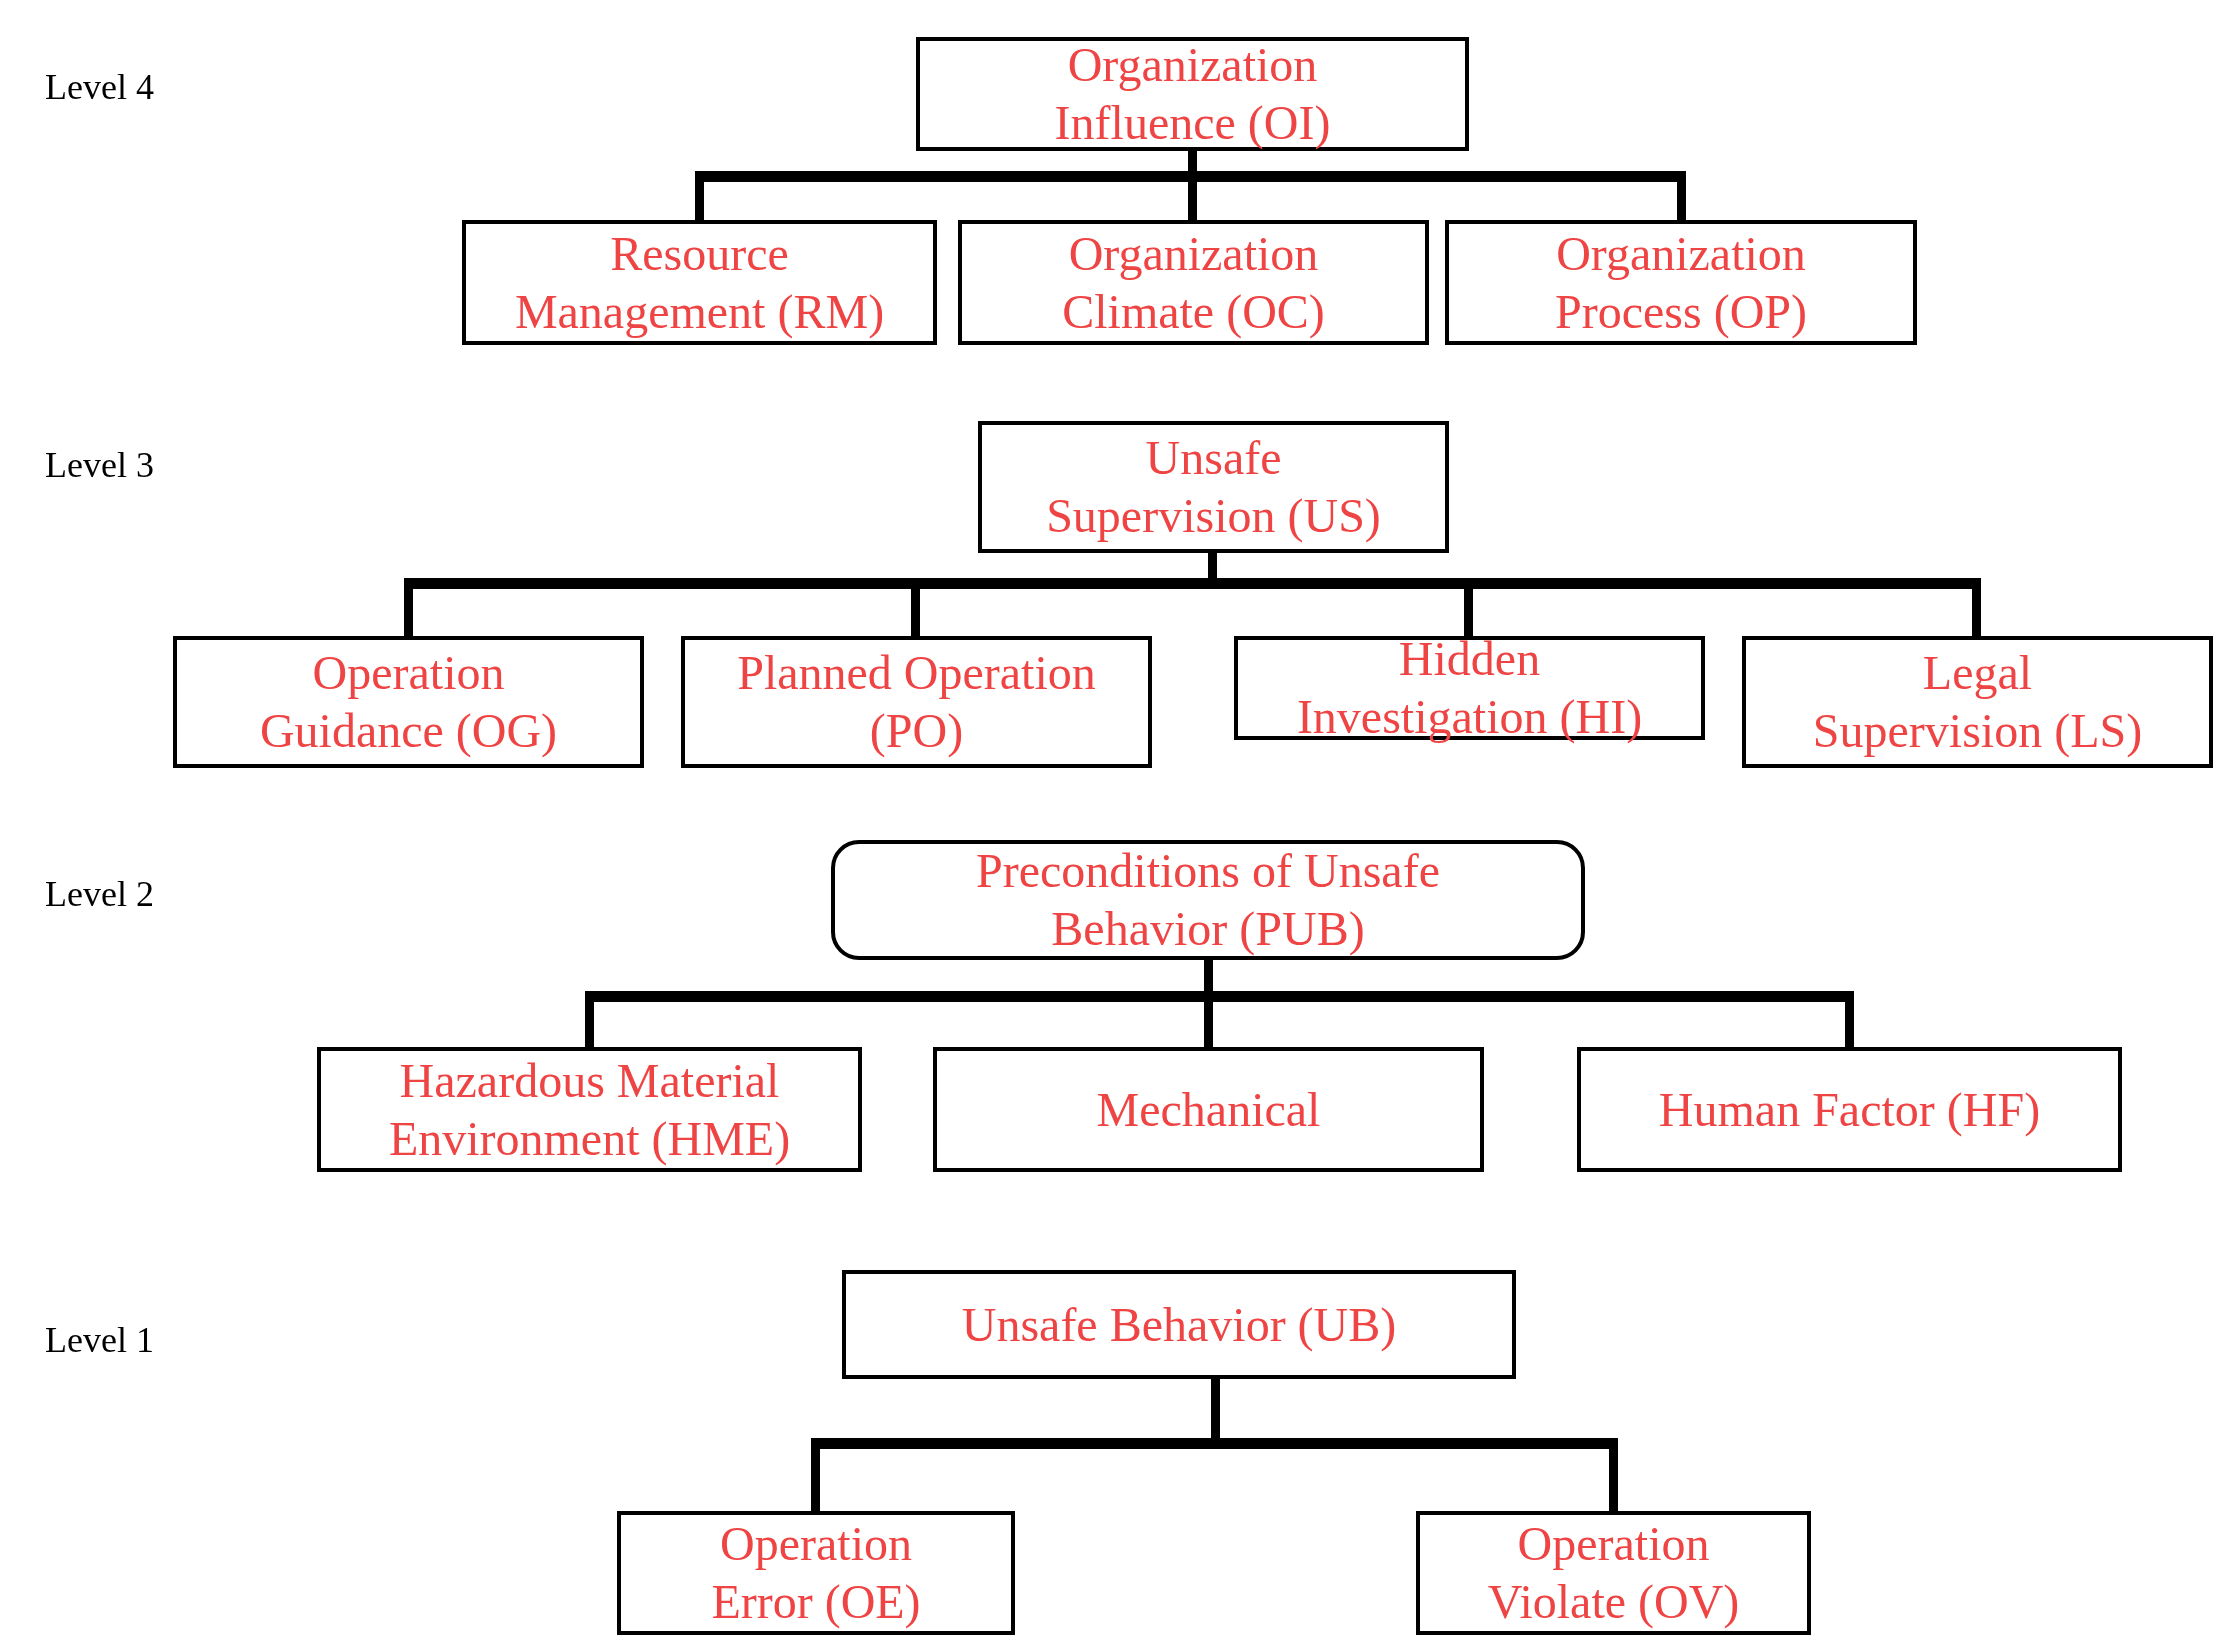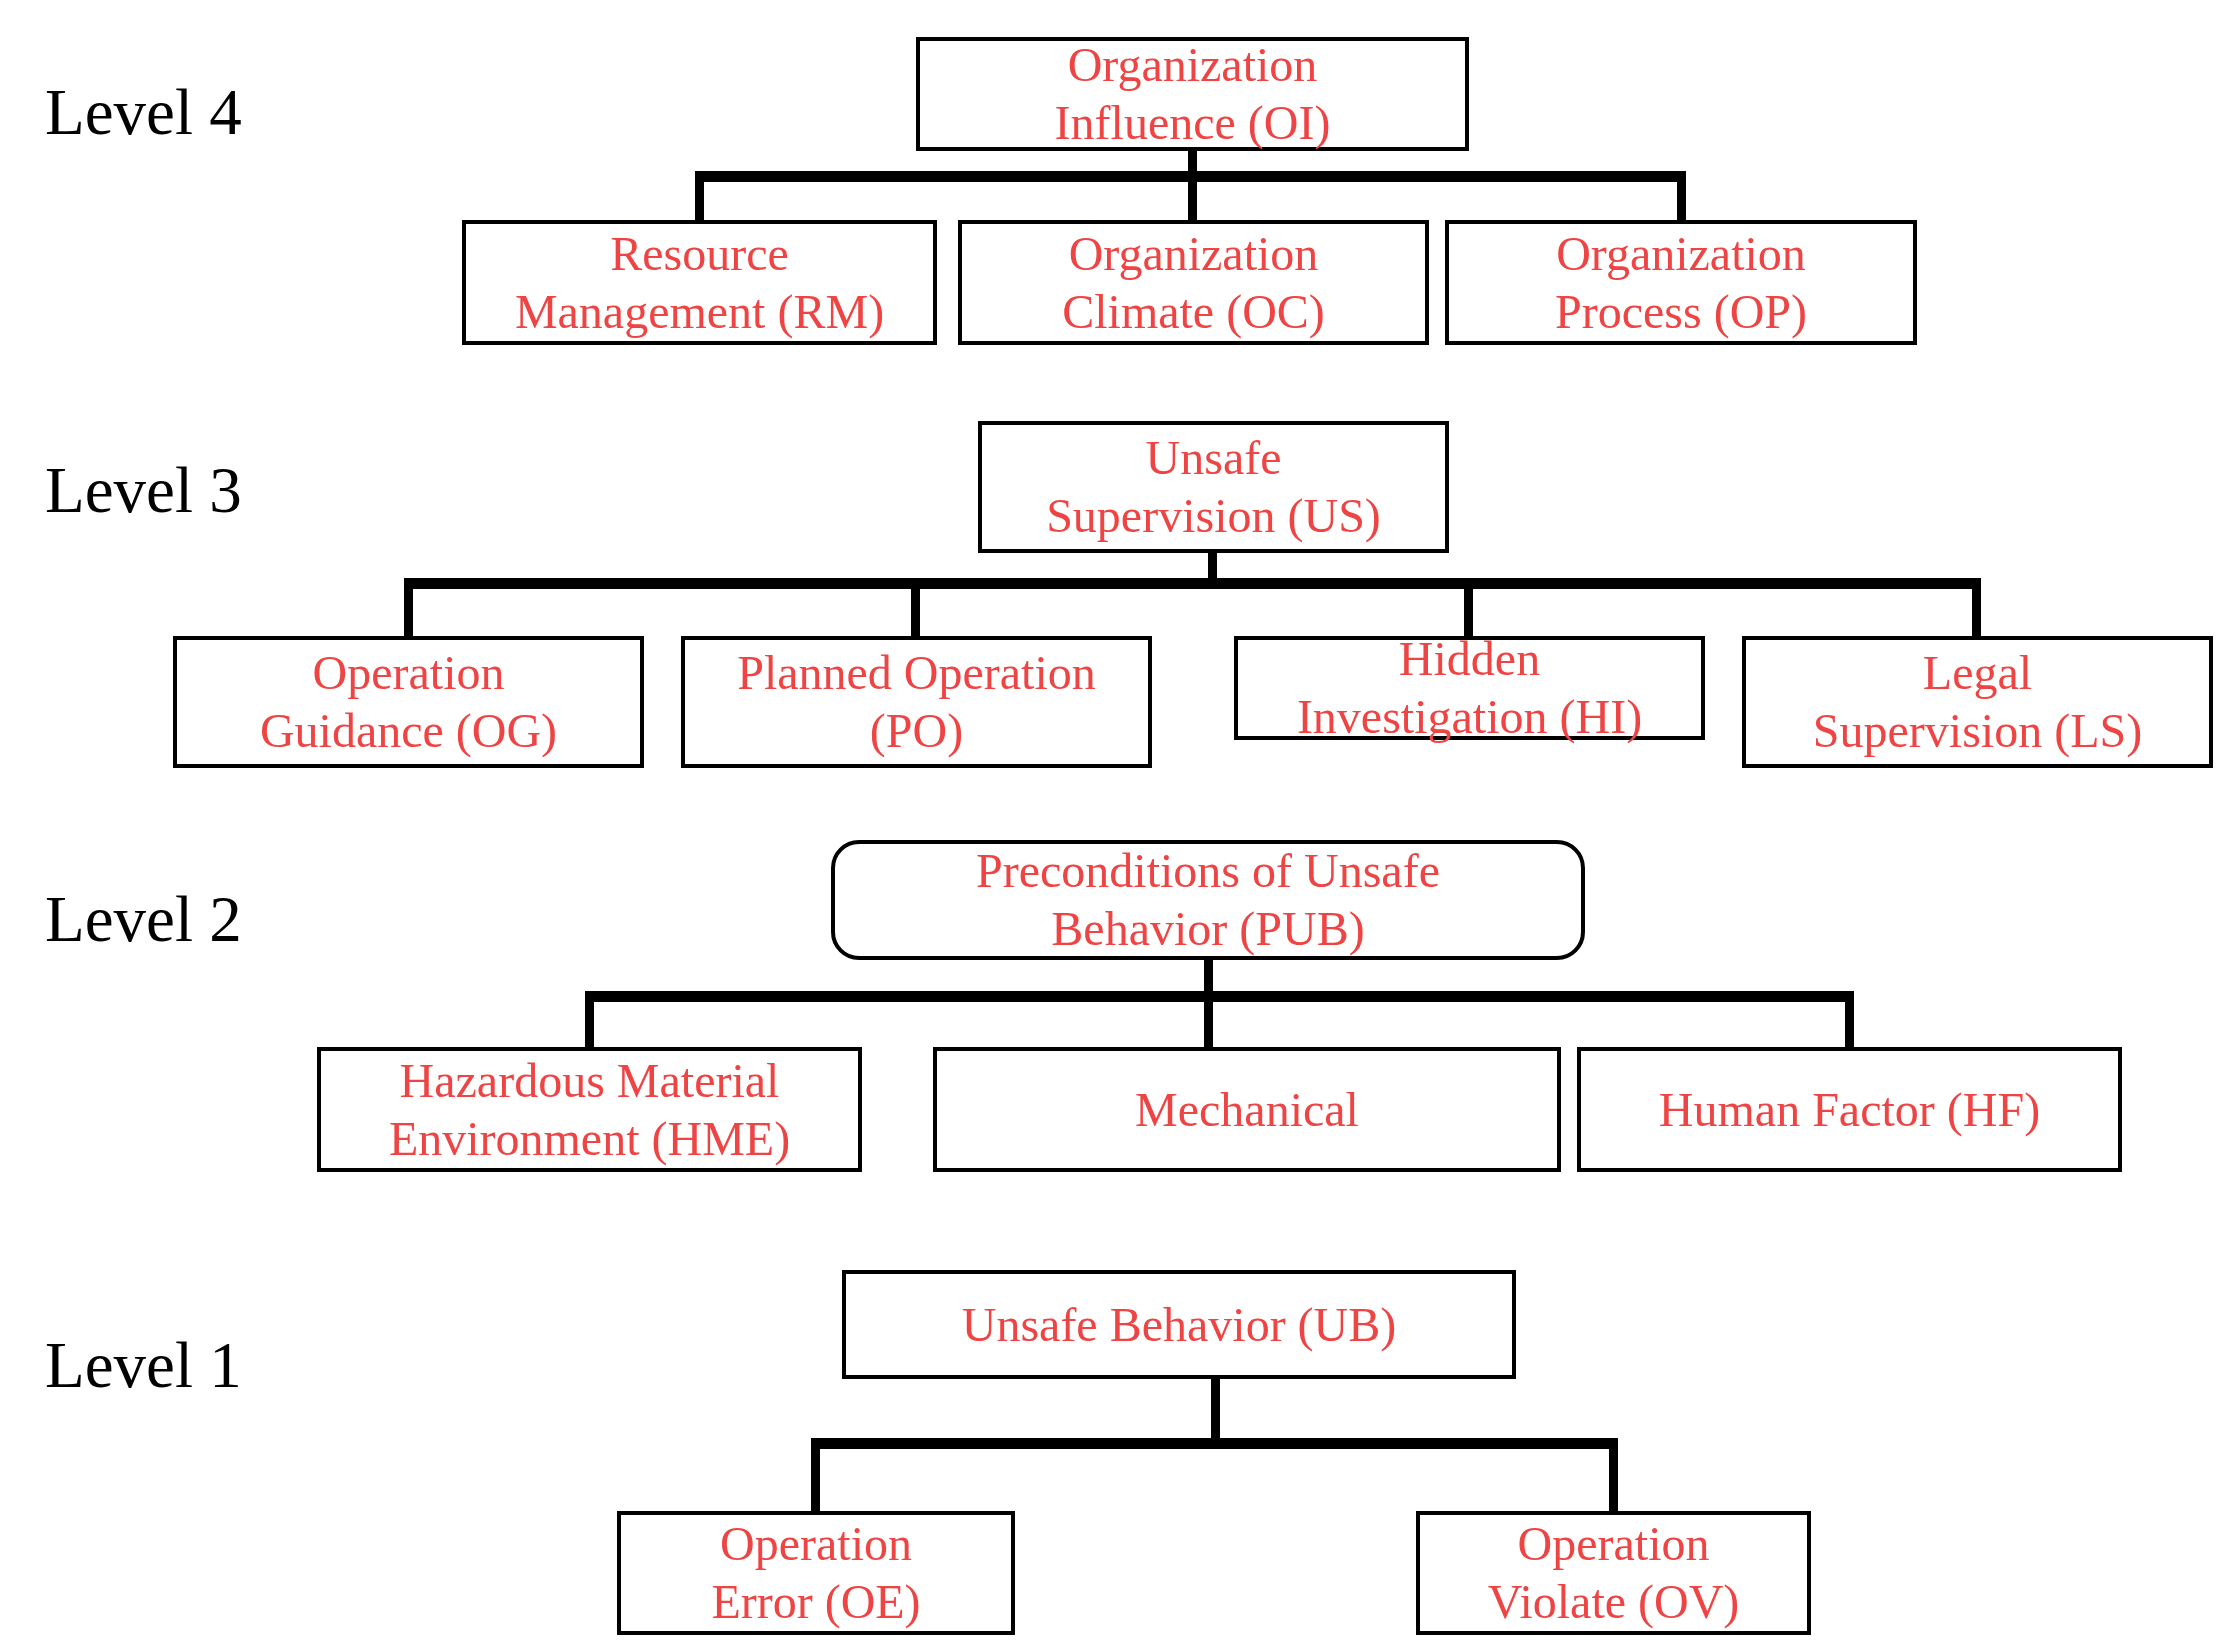--- a/index.html
+++ b/index.html
@@ -17,11 +17,10 @@
   }
   .level-label {
     position: absolute;
-    font-size: 65px;
+    font-size: 36px;
     line-height: 1.1;
     color: #000000;
     white-space: nowrap;
-    margin-top: 9px;
   }
   .box {
     position: absolute;

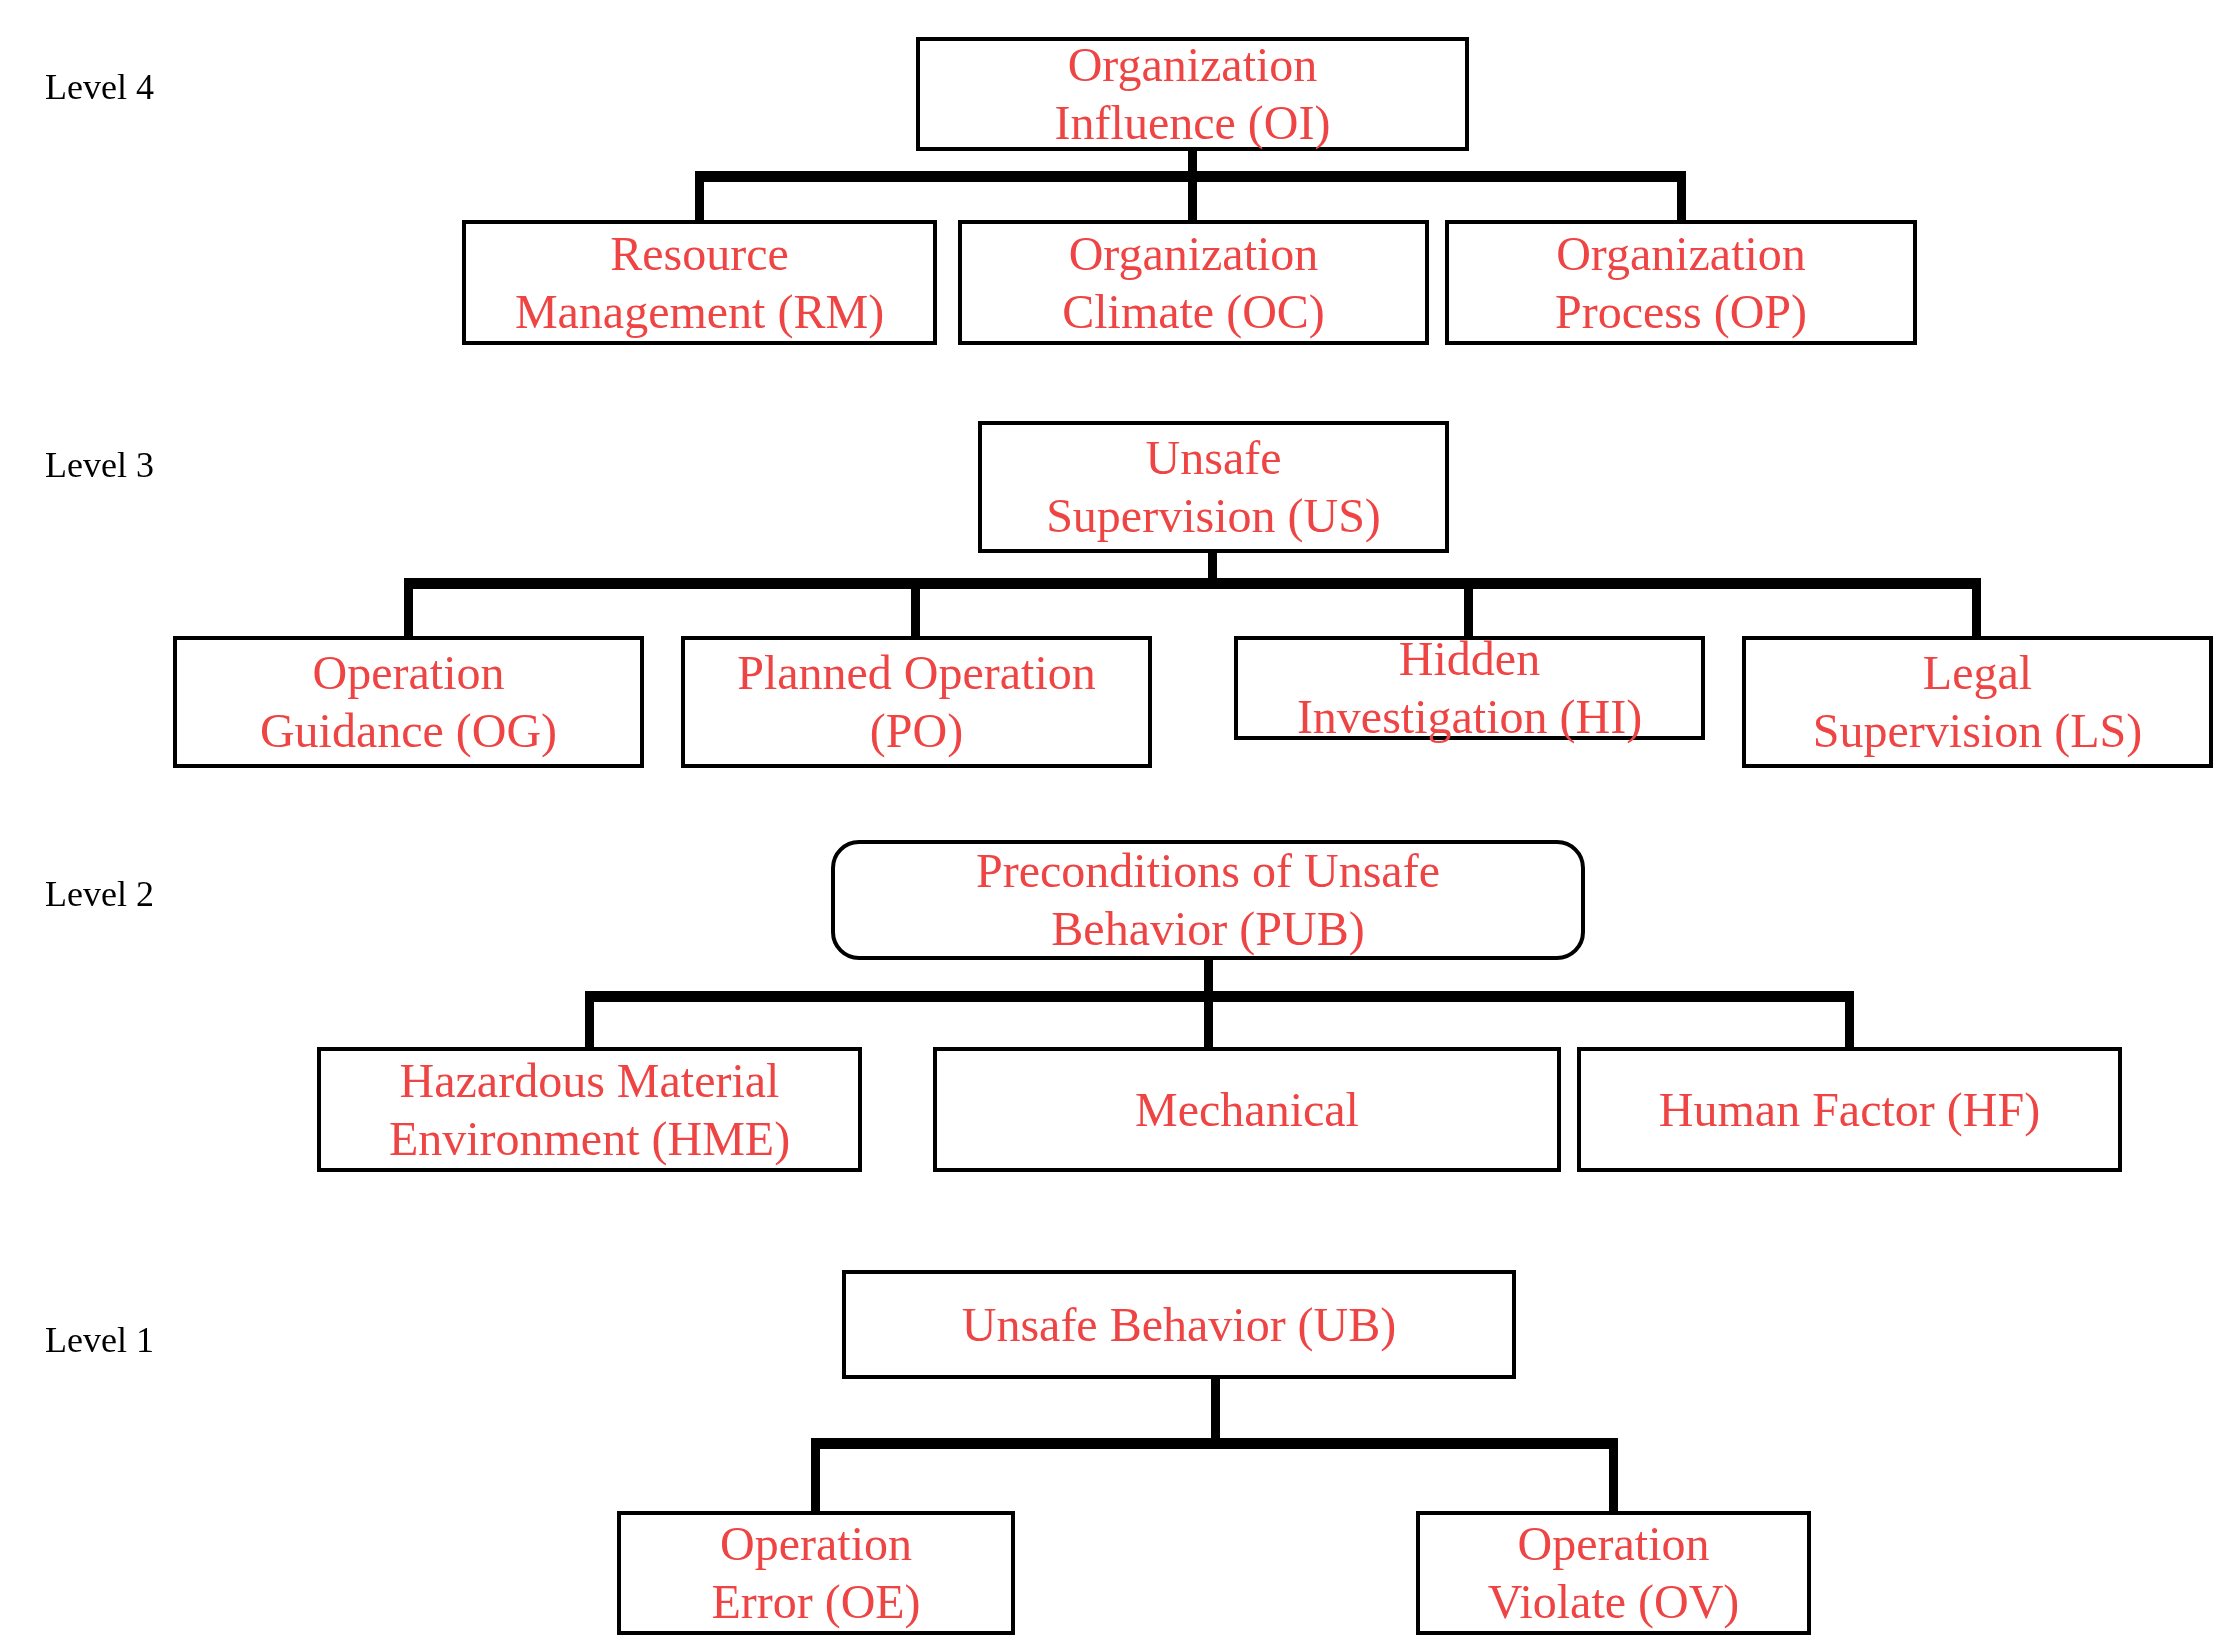--- a/index.html
+++ b/index.html
@@ -119,7 +119,7 @@
     <div>Hazardous Material</div>
     <div>Environment (HME)</div>
   </div>
-  <div class="box" style="left:933px; top:1047px; width:628px; height:125px;">
+  <div class="box" style="left:933px; top:1047px; width:551px; height:125px;">
     <div>Mechanical</div>
   </div>
   <div class="box" style="left:1577px; top:1047px; width:545px; height:125px;">

